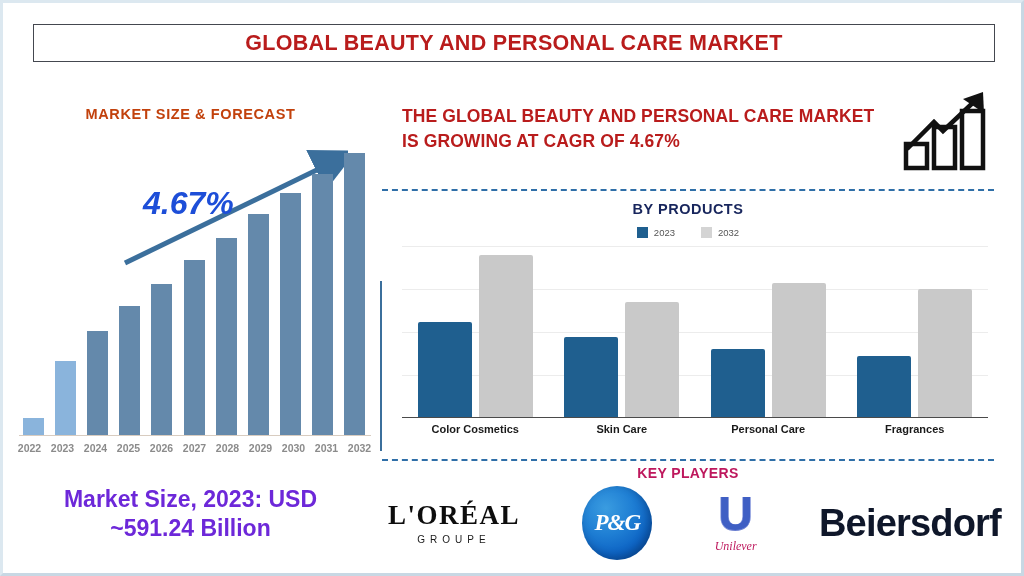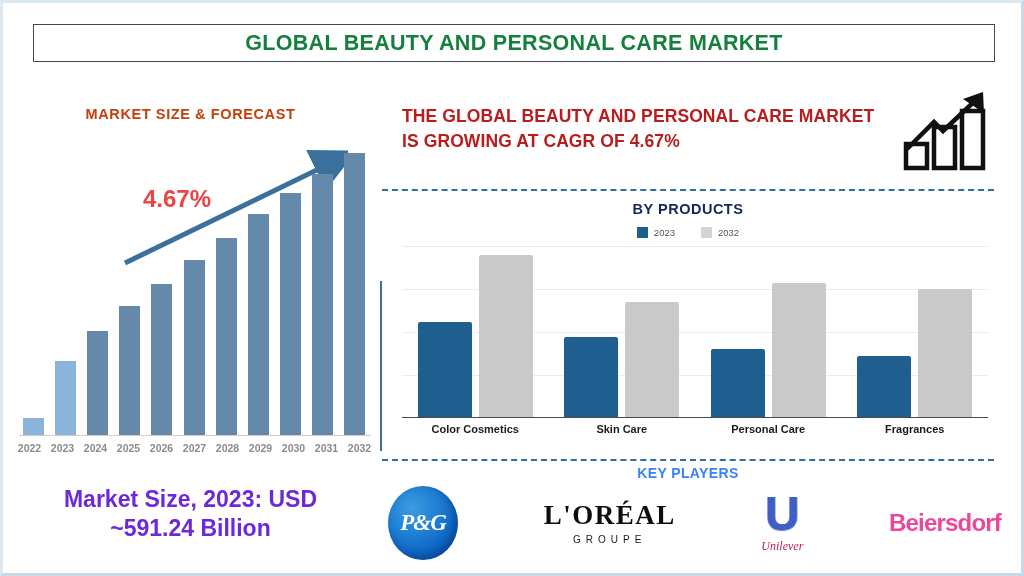--- a/index.html
+++ b/index.html
@@ -27,7 +27,7 @@
   }
   .title-text {
     font-size:21.5px; font-weight:bold; letter-spacing:.3px;
-    color:#15803d; white-space:nowrap;
+    color:#b91c1c; white-space:nowrap;
   }
 
   

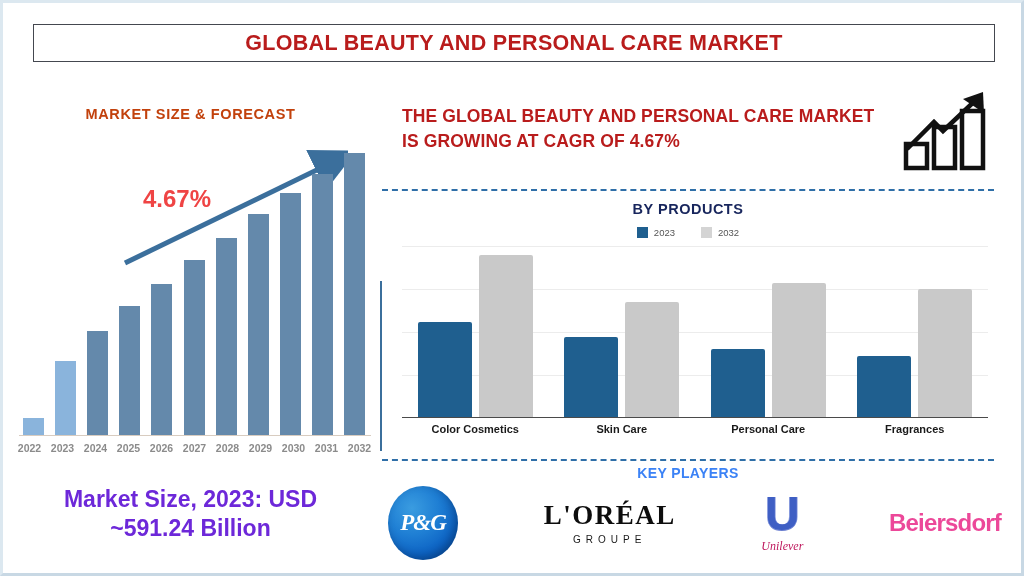--- a/index.html
+++ b/index.html
@@ -50,7 +50,7 @@
   }
   .cagr-left {
     position:absolute; left:140px; top:182px;
-    font-size:24px; font-weight:bold; color:#ef4444;
+    font-size:32px; font-weight:bold; color:#1d4ed8;font-style:italic;
   }
   .arrow-svg { position:absolute; left:110px; top:145px; }
 

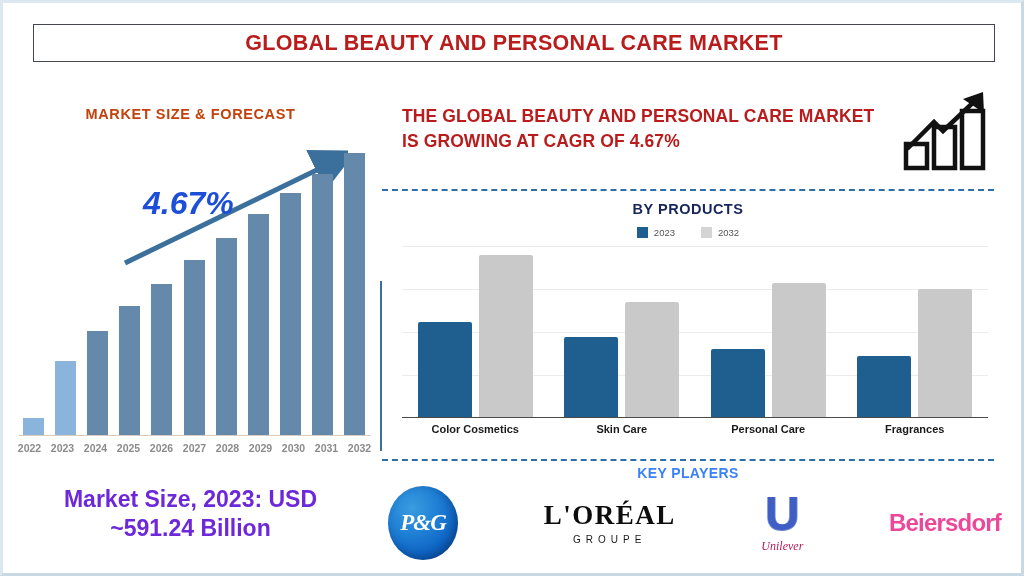--- a/index.html
+++ b/index.html
@@ -133,7 +133,7 @@
   .kp-title {
     position:absolute; left:379px; top:462px; width:612px;
     text-align:center;
-    font-size:14px; font-weight:bold; letter-spacing:.4px; color:#3b82f6;
+    font-size:14px; font-weight:bold; letter-spacing:.4px; color:#be185d;
   }
   .logos {
     position:absolute; left:379px; top:481px; width:625px; height:78px;

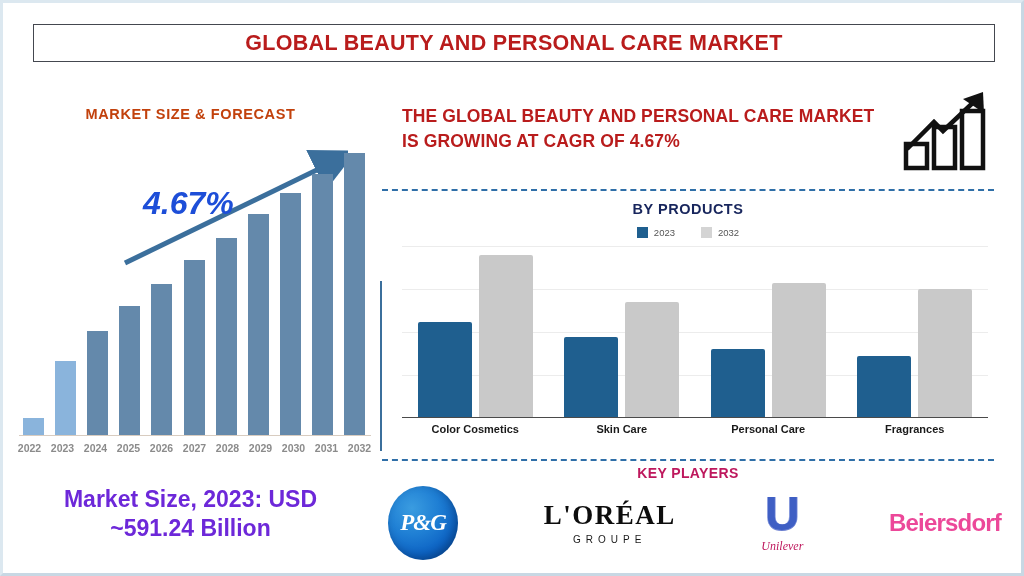--- a/index.html
+++ b/index.html
@@ -320,14 +320,14 @@
   <div class="logos">
 
     <div class="logo">
+      <div class="loreal-name">L'ORÉAL</div>
+      <div class="loreal-sub">GROUPE</div>
+    </div>
+
+    <div class="logo">
       <div class="pg-oval">
         <span class="pg-text">P&amp;G</span>
       </div>
-    </div>
-
-    <div class="logo">
-      <div class="loreal-name">L'ORÉAL</div>
-      <div class="loreal-sub">GROUPE</div>
     </div>
 
     <div class="logo">

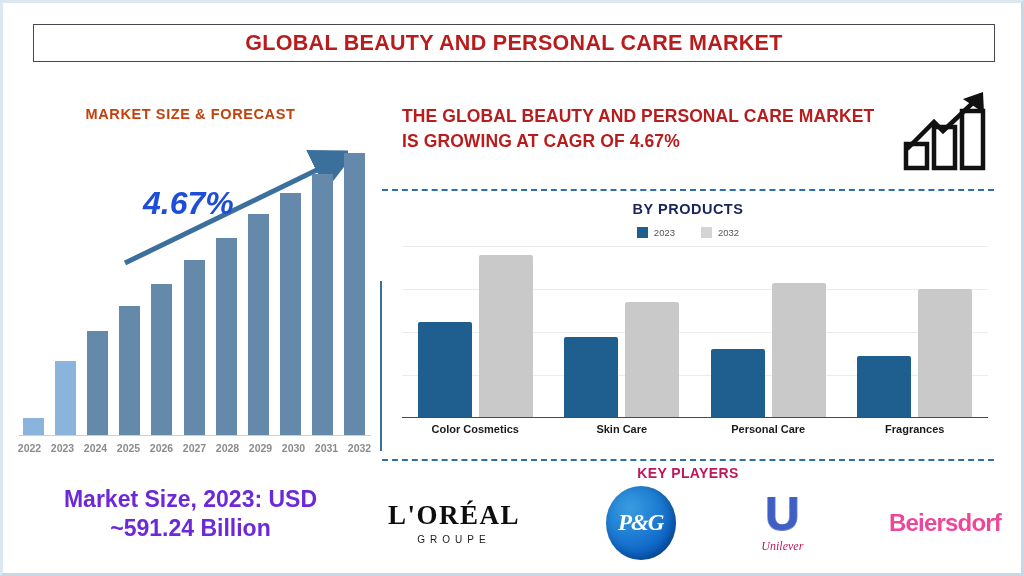--- a/index.html
+++ b/index.html
@@ -172,7 +172,7 @@
   }
 
   .beiers {
-    font-size:24px; font-weight:bold; color:#ec4899;
+    font-size:38px; font-weight:bold; color:#0f172a;
     letter-spacing:-.8px;
   }
 </style>

